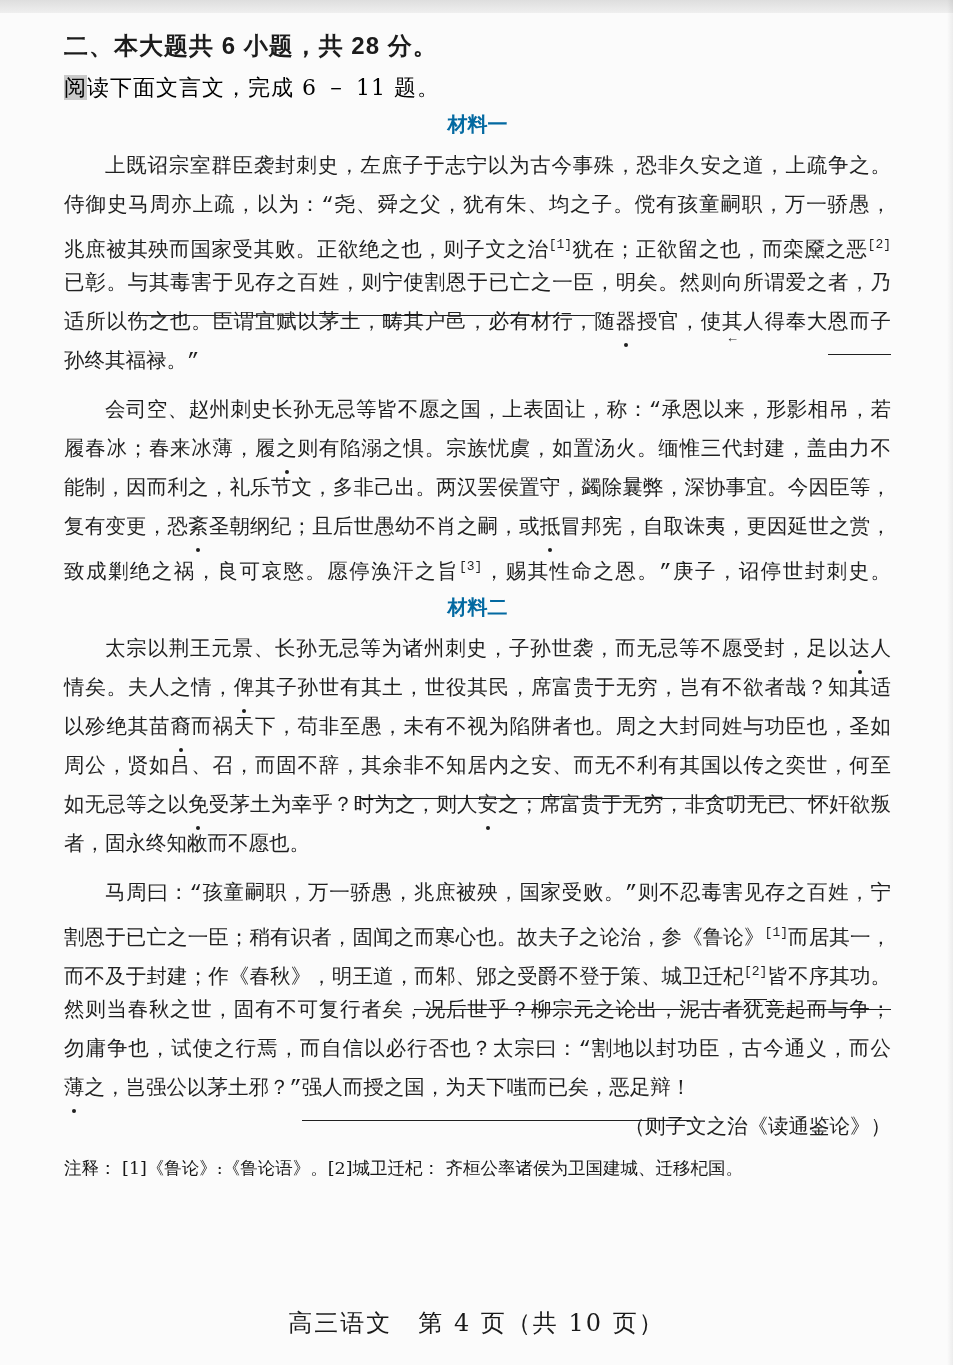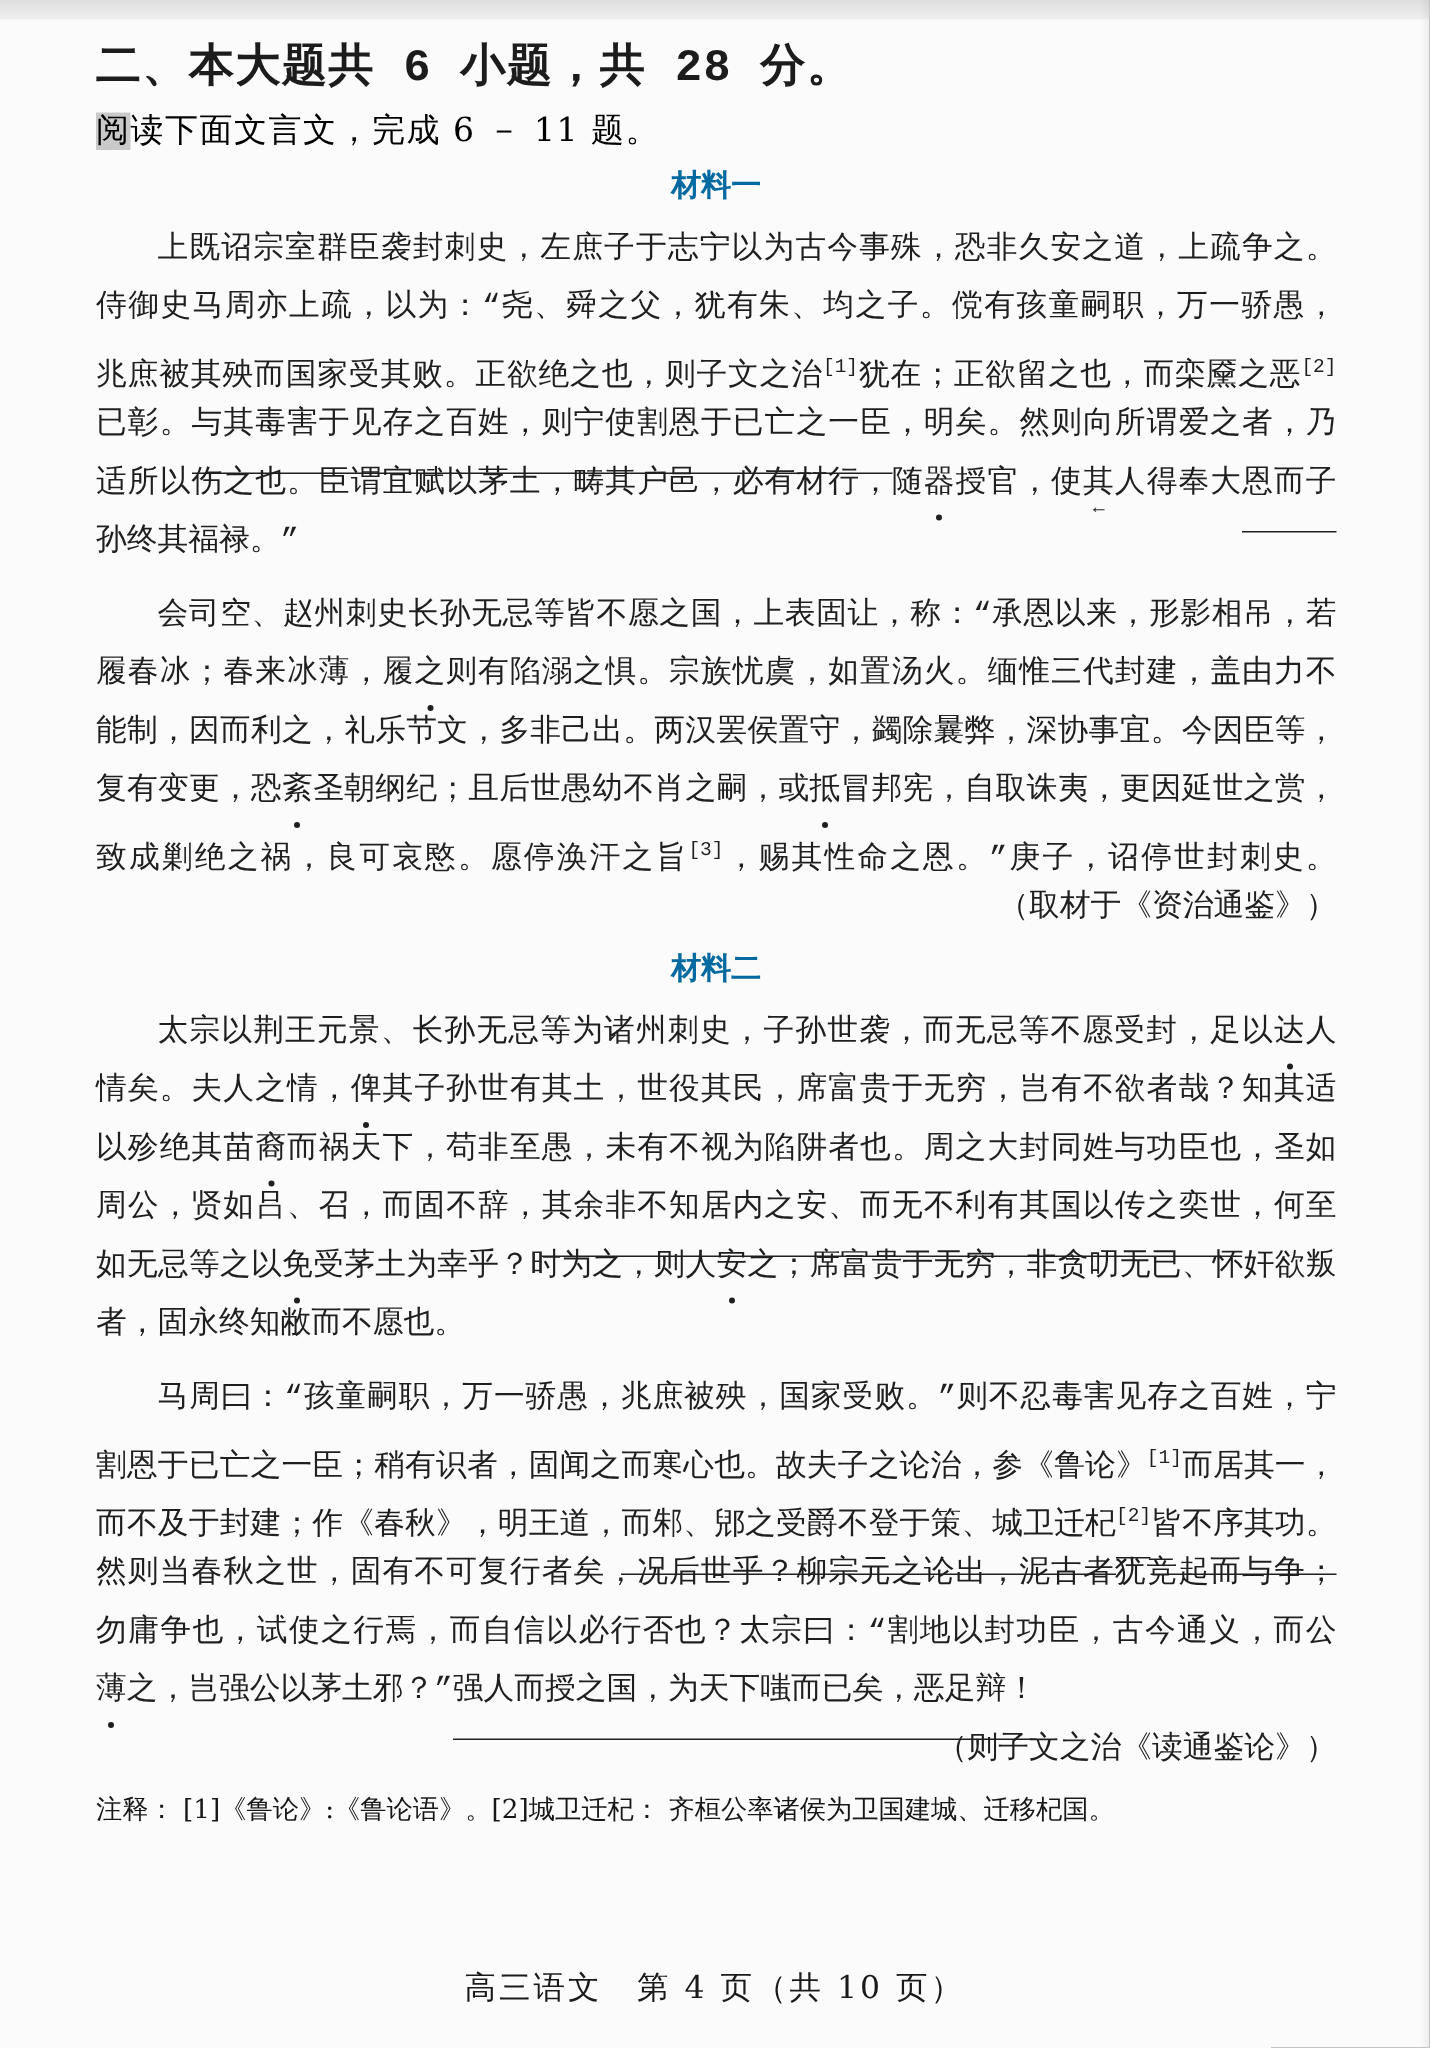--- a/index.html
+++ b/index.html
@@ -23,8 +23,8 @@
   .content{position:absolute;left:64px;top:13px;width:827px;}
   .sec-head{
     margin:16px 0 0 0;
-    font-family:Liberation Mono, monospace;
-    font-weight:700;font-size:30px;line-height:34px;color:#1c1c1c;
+    font-family:Liberation Sans, sans-serif;
+    font-weight:700;font-size:24px;line-height:34px;color:#1c1c1c;
     letter-spacing:1px;
   }
   .instruction{

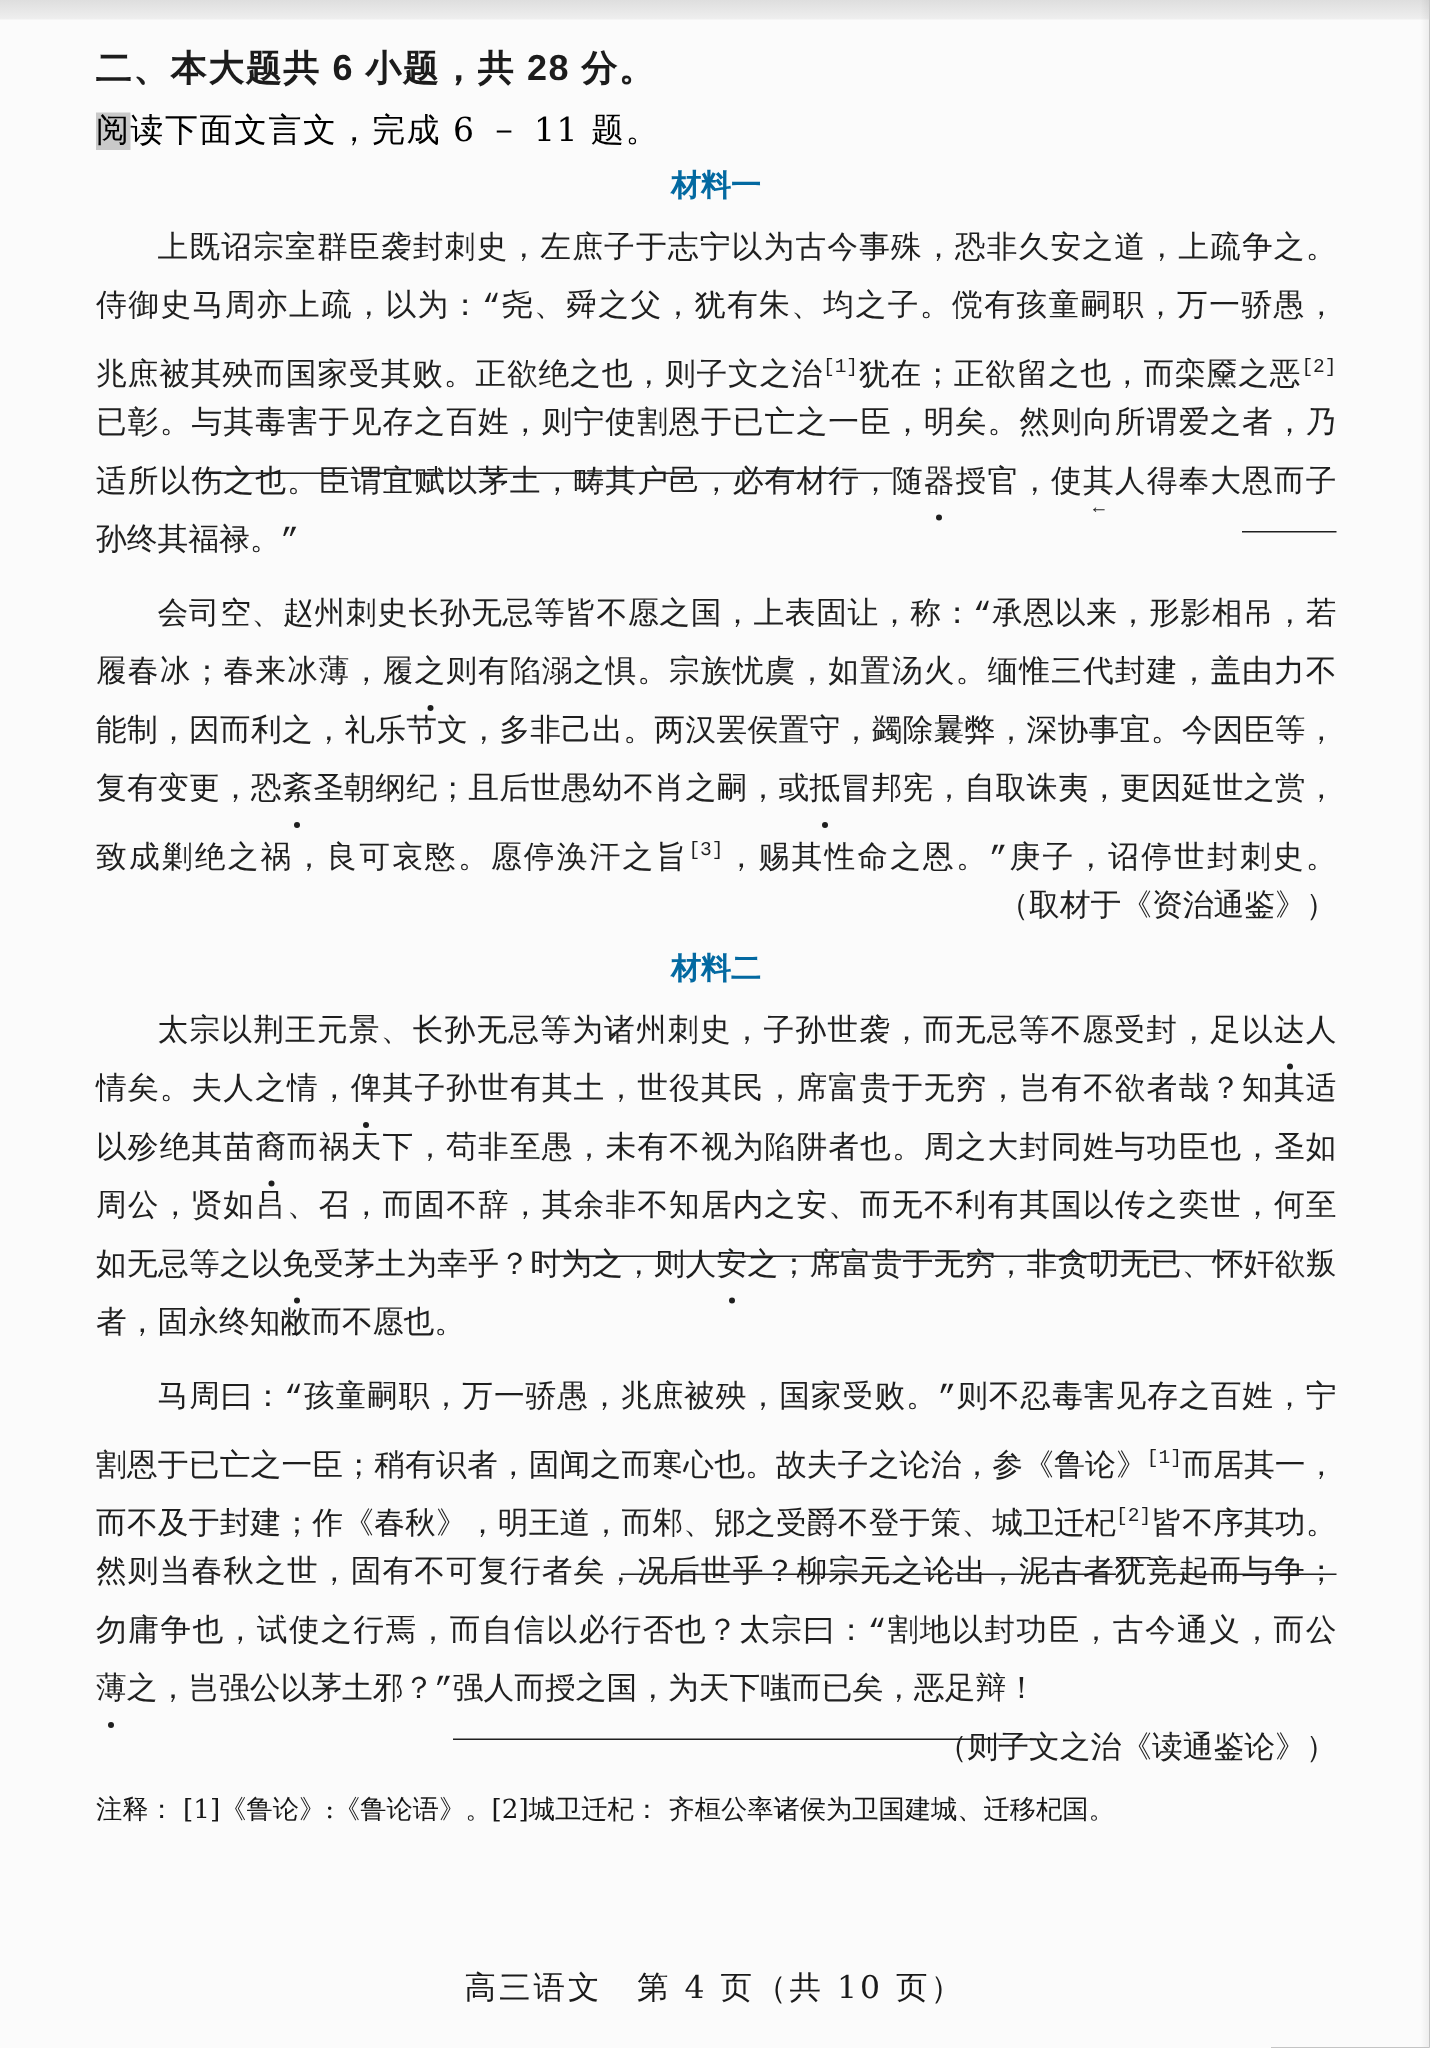--- a/index.html
+++ b/index.html
@@ -99,7 +99,6 @@
             <div class="pline al-j"><span>能制，因而利之，礼乐节文，多非己出。两汉罢侯置守，蠲除曩弊，深协事宜。今因臣等，</span></div>
             <div class="pline al-j"><span>复有变更，恐</span><span class="dot">紊</span><span>圣朝纲纪；且后世愚幼不肖之嗣，或</span><span class="dot">抵</span><span>冒邦宪，自取诛夷，更因延世之赏，</span></div>
             <div class="pline al-j"><span>致成剿绝之祸，良可哀愍。愿停涣汗之旨</span><span class="sup">[3]</span><span>，赐其性命之恩。”庚子，诏停世封刺史。</span></div>
-            <div class="pline al-r"><span>（取材于《资治通鉴》）</span></div>
           </div>
         </div>
     </section>

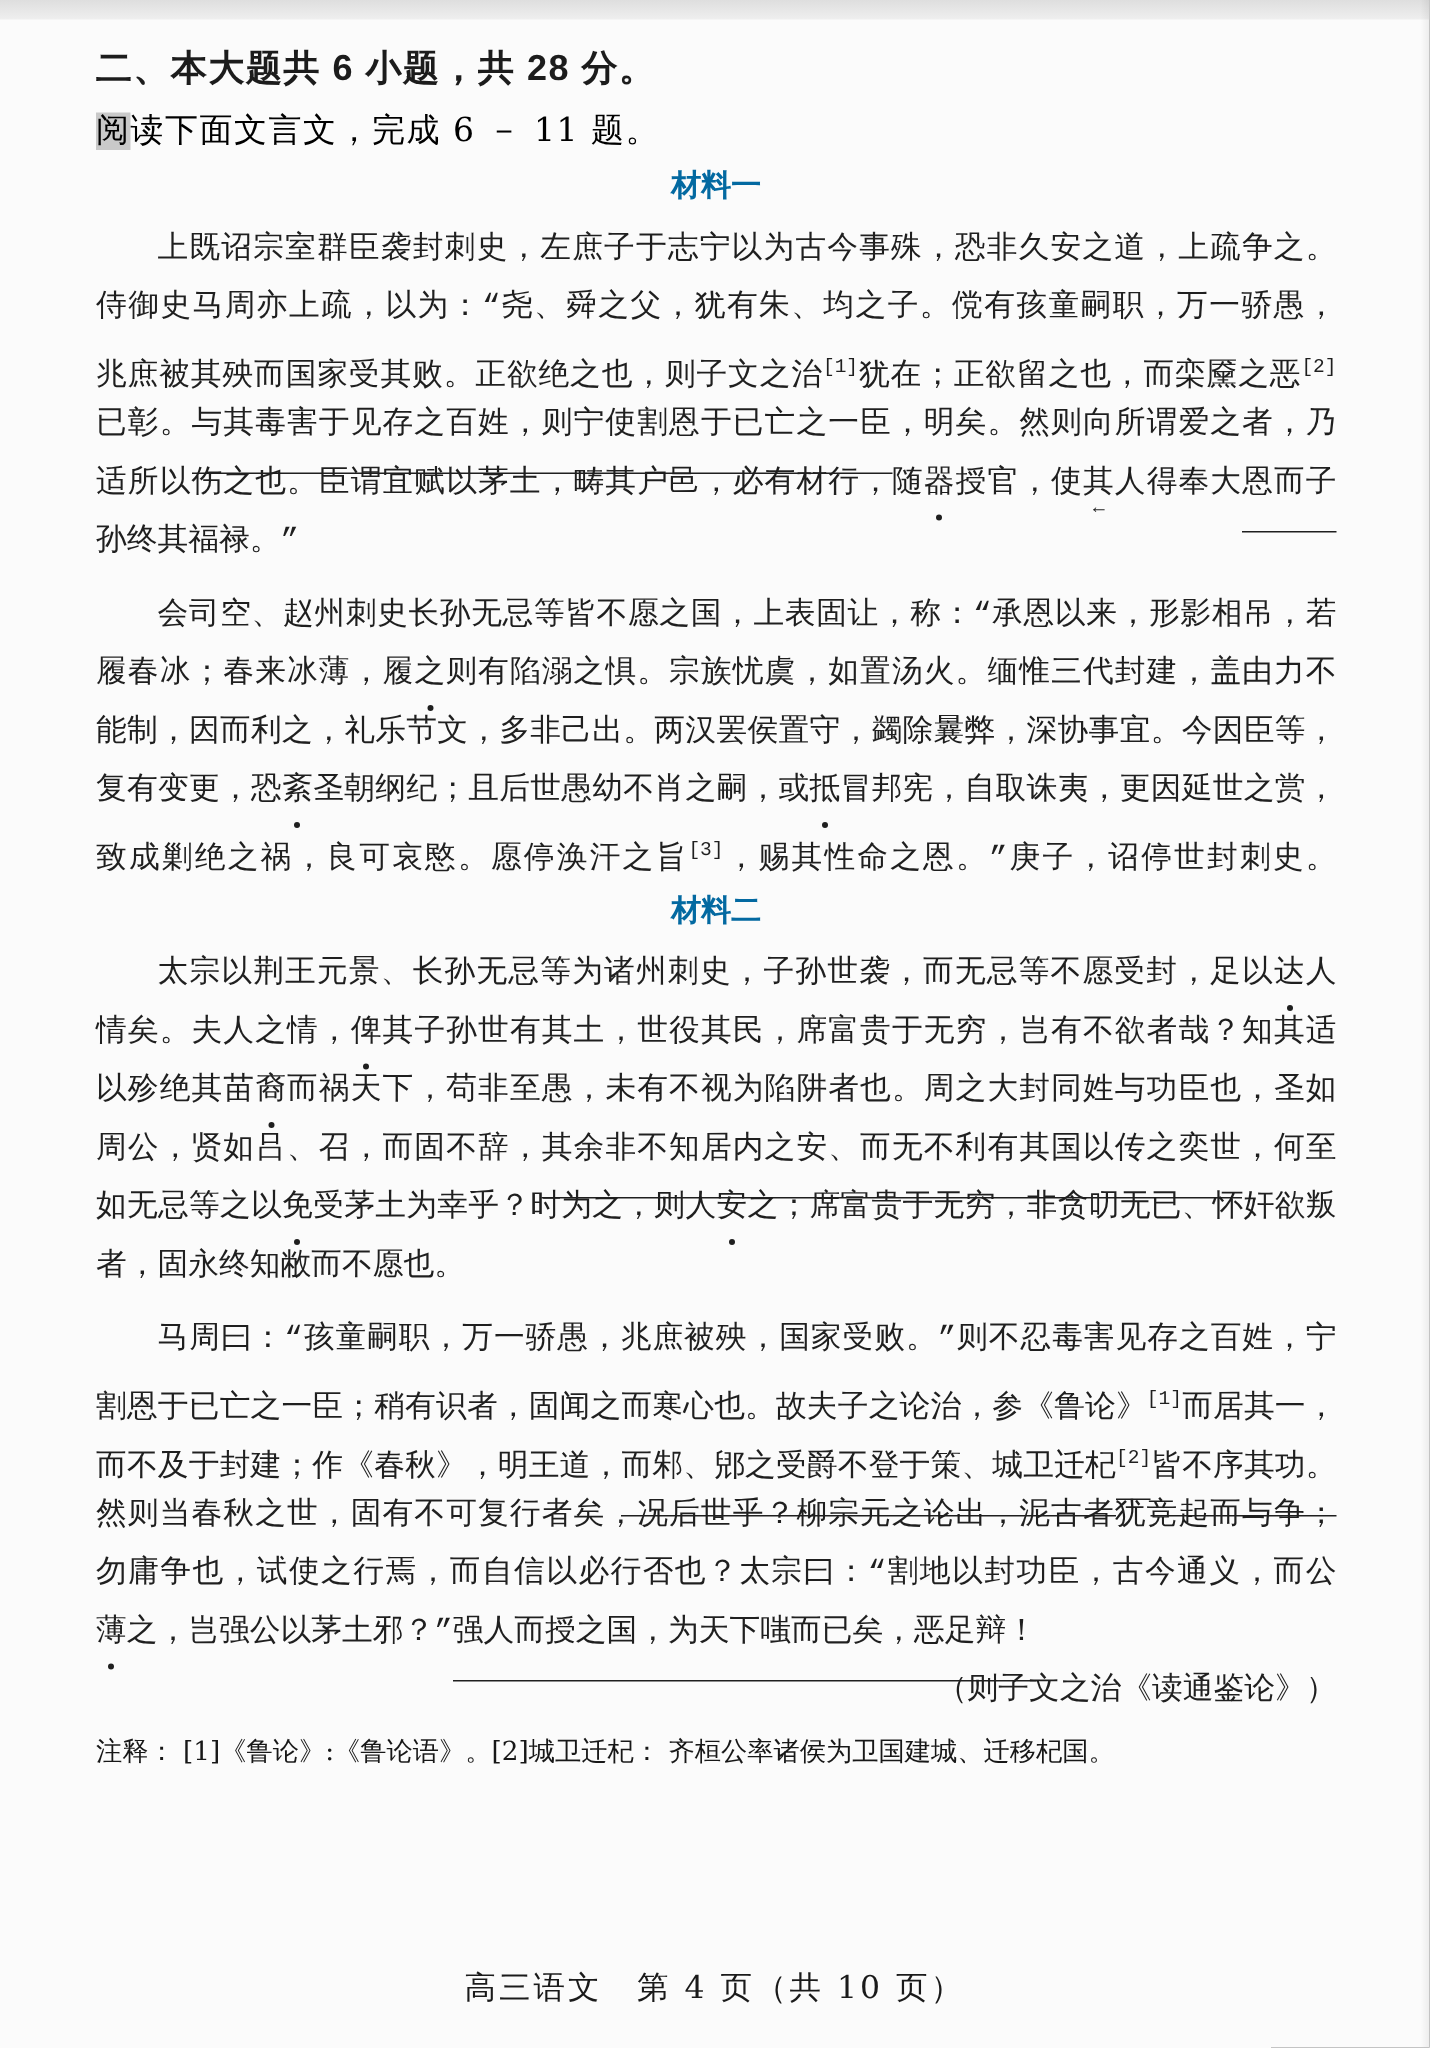--- a/index.html
+++ b/index.html
@@ -66,7 +66,7 @@
   }
   .footer{
     position:absolute;left:0;right:0;bottom:26px;text-align:center;
-    font-size:21px;color:#1a1a1a;letter-spacing:2px;
+    font-size:24px;color:#1a1a1a;letter-spacing:2px;
   }
 </style>
 </head>

